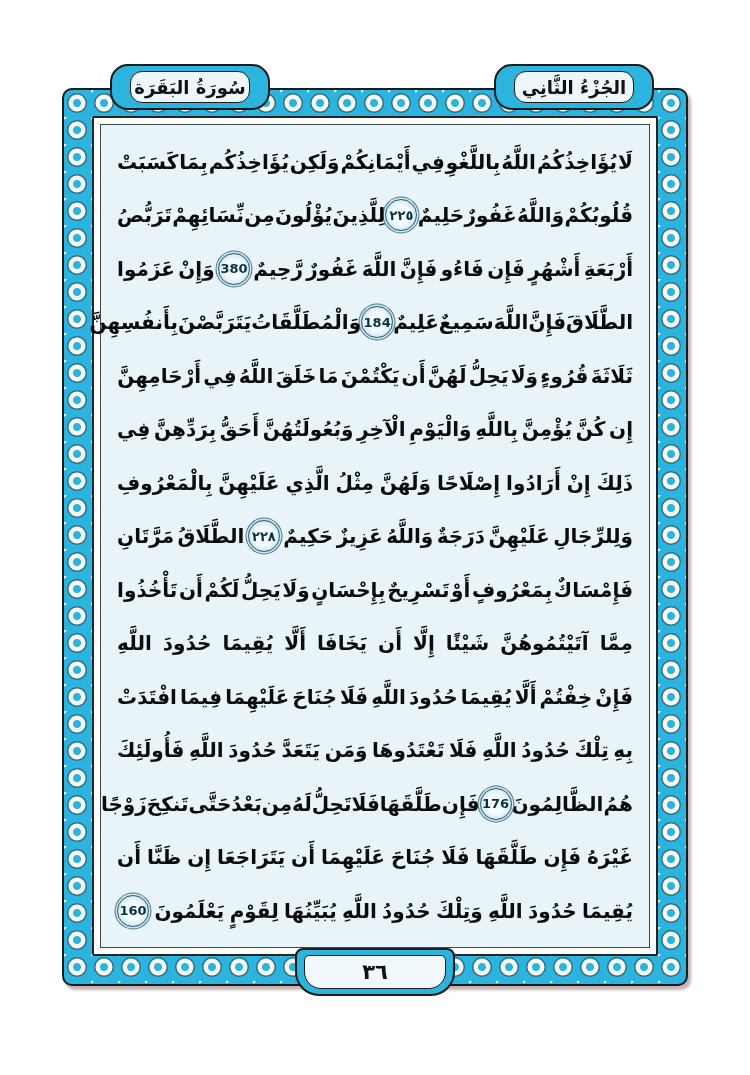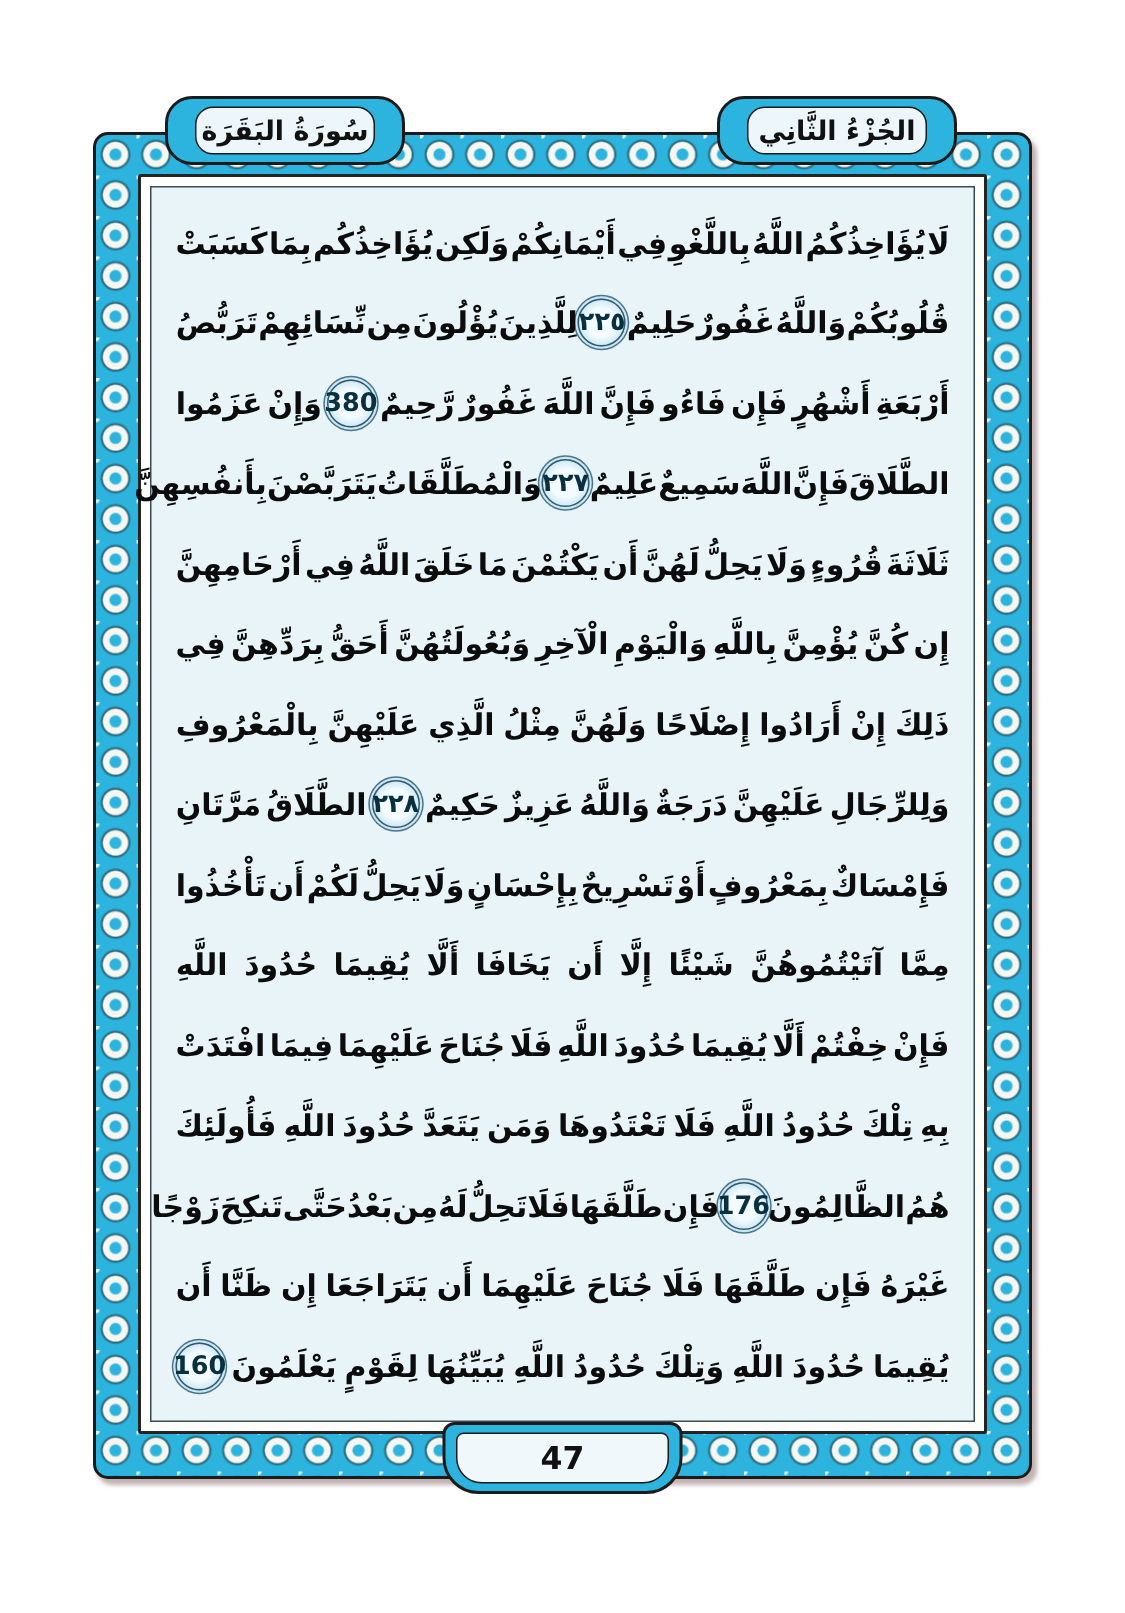--- a/index.html
+++ b/index.html
@@ -47,7 +47,7 @@
     justify-content:center;font-size:18px;font-weight:bold;color:#111;
     font-family:"DejaVu Sans",sans-serif;}
   .cartouche.surah{left:110px;}
-  .cartouche.juz{left:478px;}
+  .cartouche.juz{left:494px;}
 
   
   .page-tab{position:absolute;left:50%;transform:translateX(-50%);top:948px;width:160px;

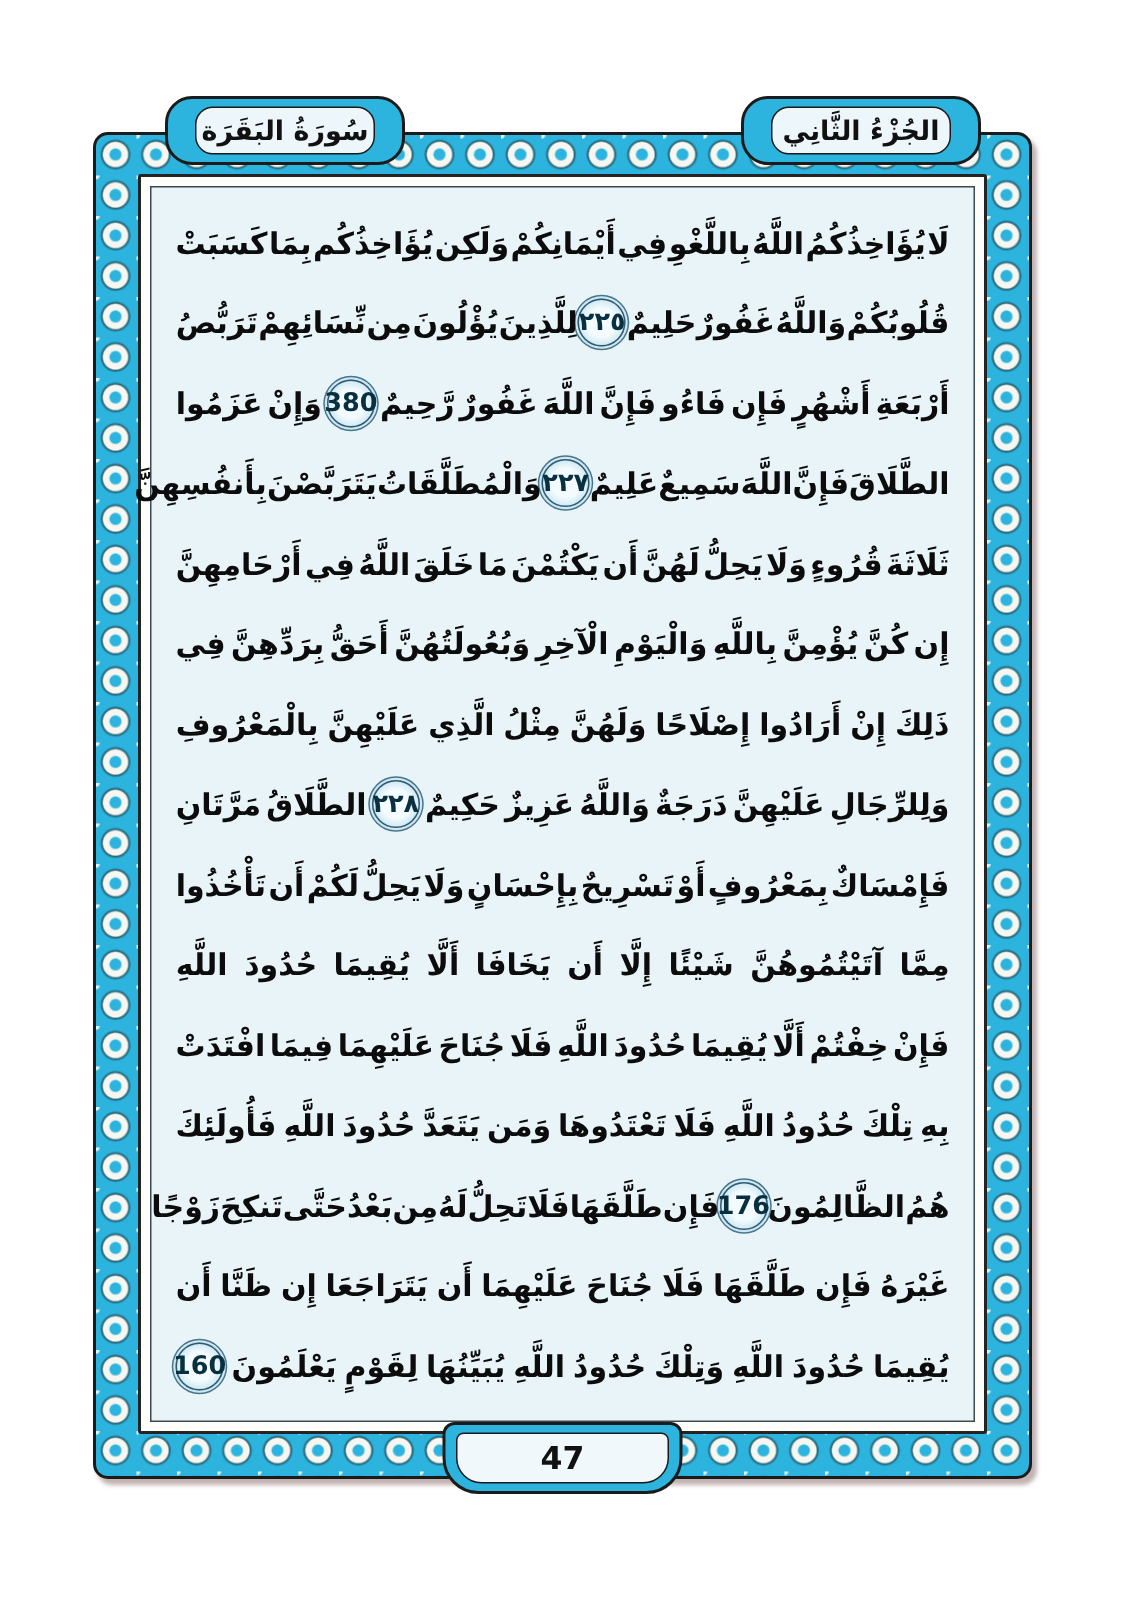--- a/index.html
+++ b/index.html
@@ -37,7 +37,7 @@
     border:1.5px solid #2e5a70;
     box-shadow:0 0 0 1.5px #cfe7f2, 0 0 0 2.5px #47768c;
     display:flex;align-items:center;justify-content:center;
-    font-size:17px;font-weight:bold;color:#083040;}
+    font-size:13px;font-weight:bold;color:#083040;}
 
   
   .cartouche{position:absolute;top:64px;height:46px;width:160px;box-sizing:border-box;

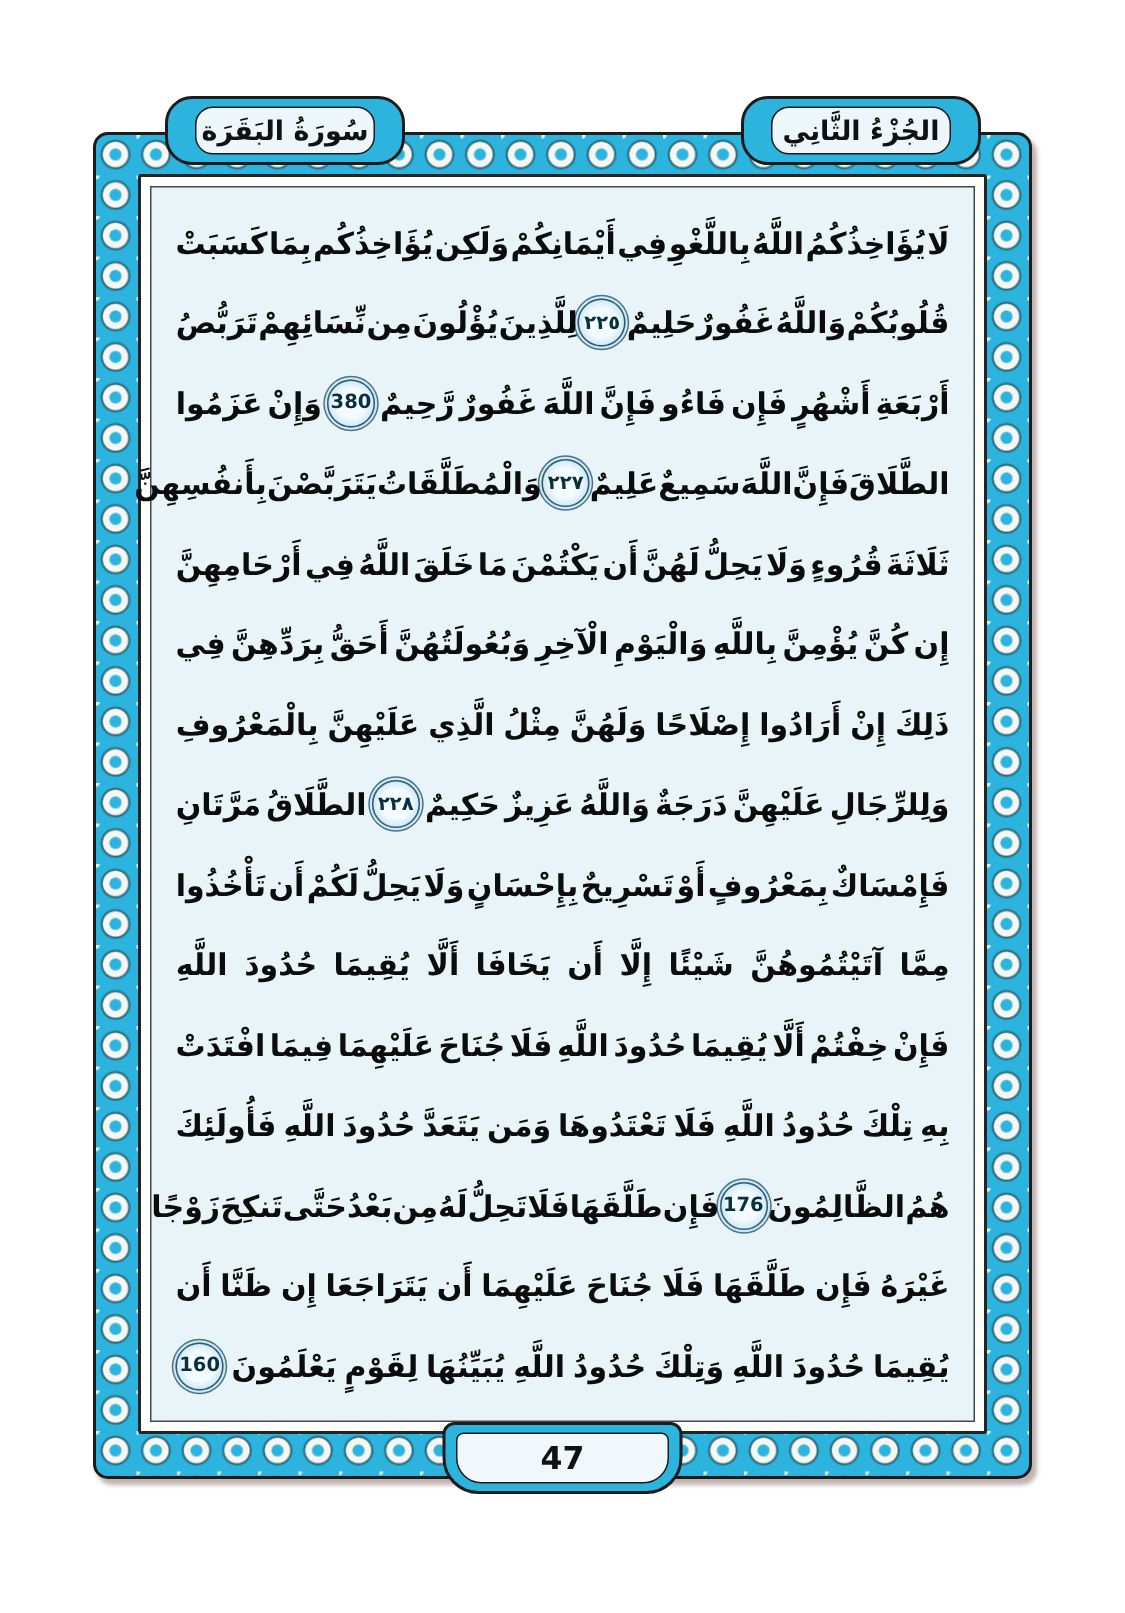--- a/index.html
+++ b/index.html
@@ -110,7 +110,7 @@
               <span class="word">اللَّهَ</span>
               <span class="word">سَمِيعٌ</span>
               <span class="word">عَلِيمٌ</span>
-              <span class="ayah-mark">٢٢٧</span>
+              <span class="ayah-mark">184</span>
               <span class="word">وَالْمُطَلَّقَاتُ</span>
               <span class="word">يَتَرَبَّصْنَ</span>
               <span class="word">بِأَنفُسِهِنَّ</span>

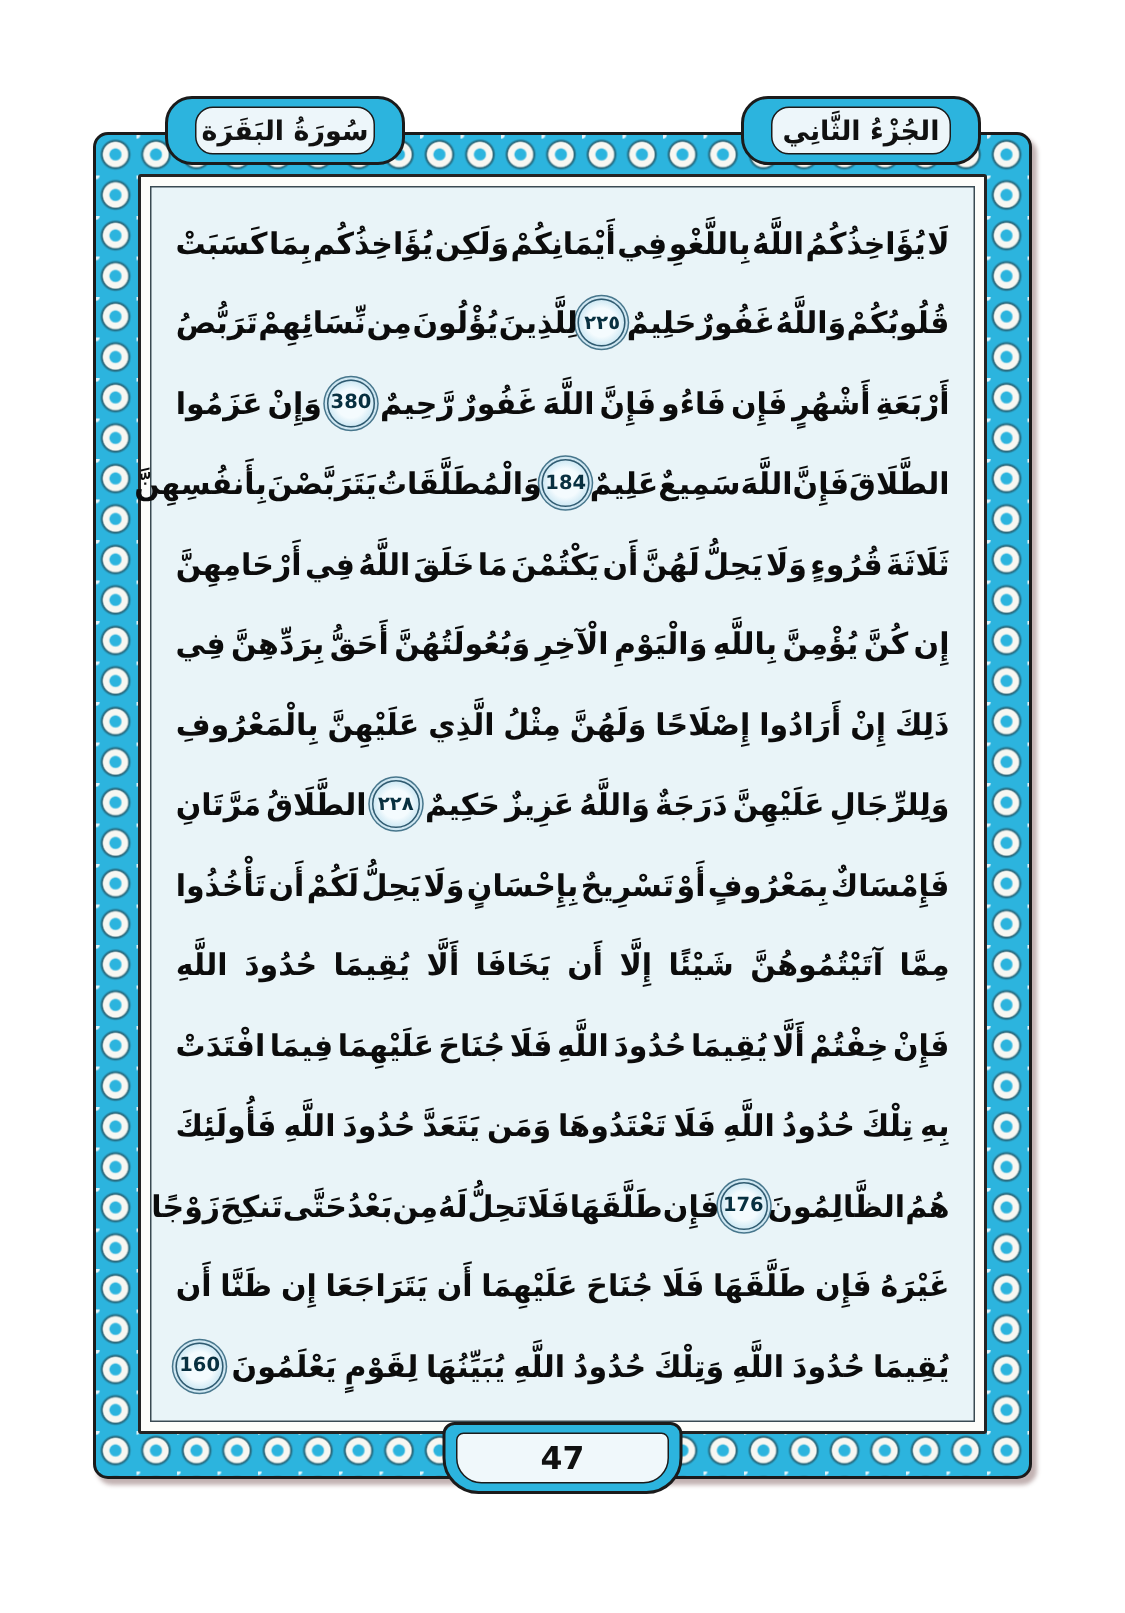--- a/index.html
+++ b/index.html
@@ -267,7 +267,7 @@
   </div>
 
   <div class="page-tab">
-    <div class="page-tab-inner">47</div>
+    <div class="page-tab-inner">٣٦</div>
   </div>
 
 </div>

